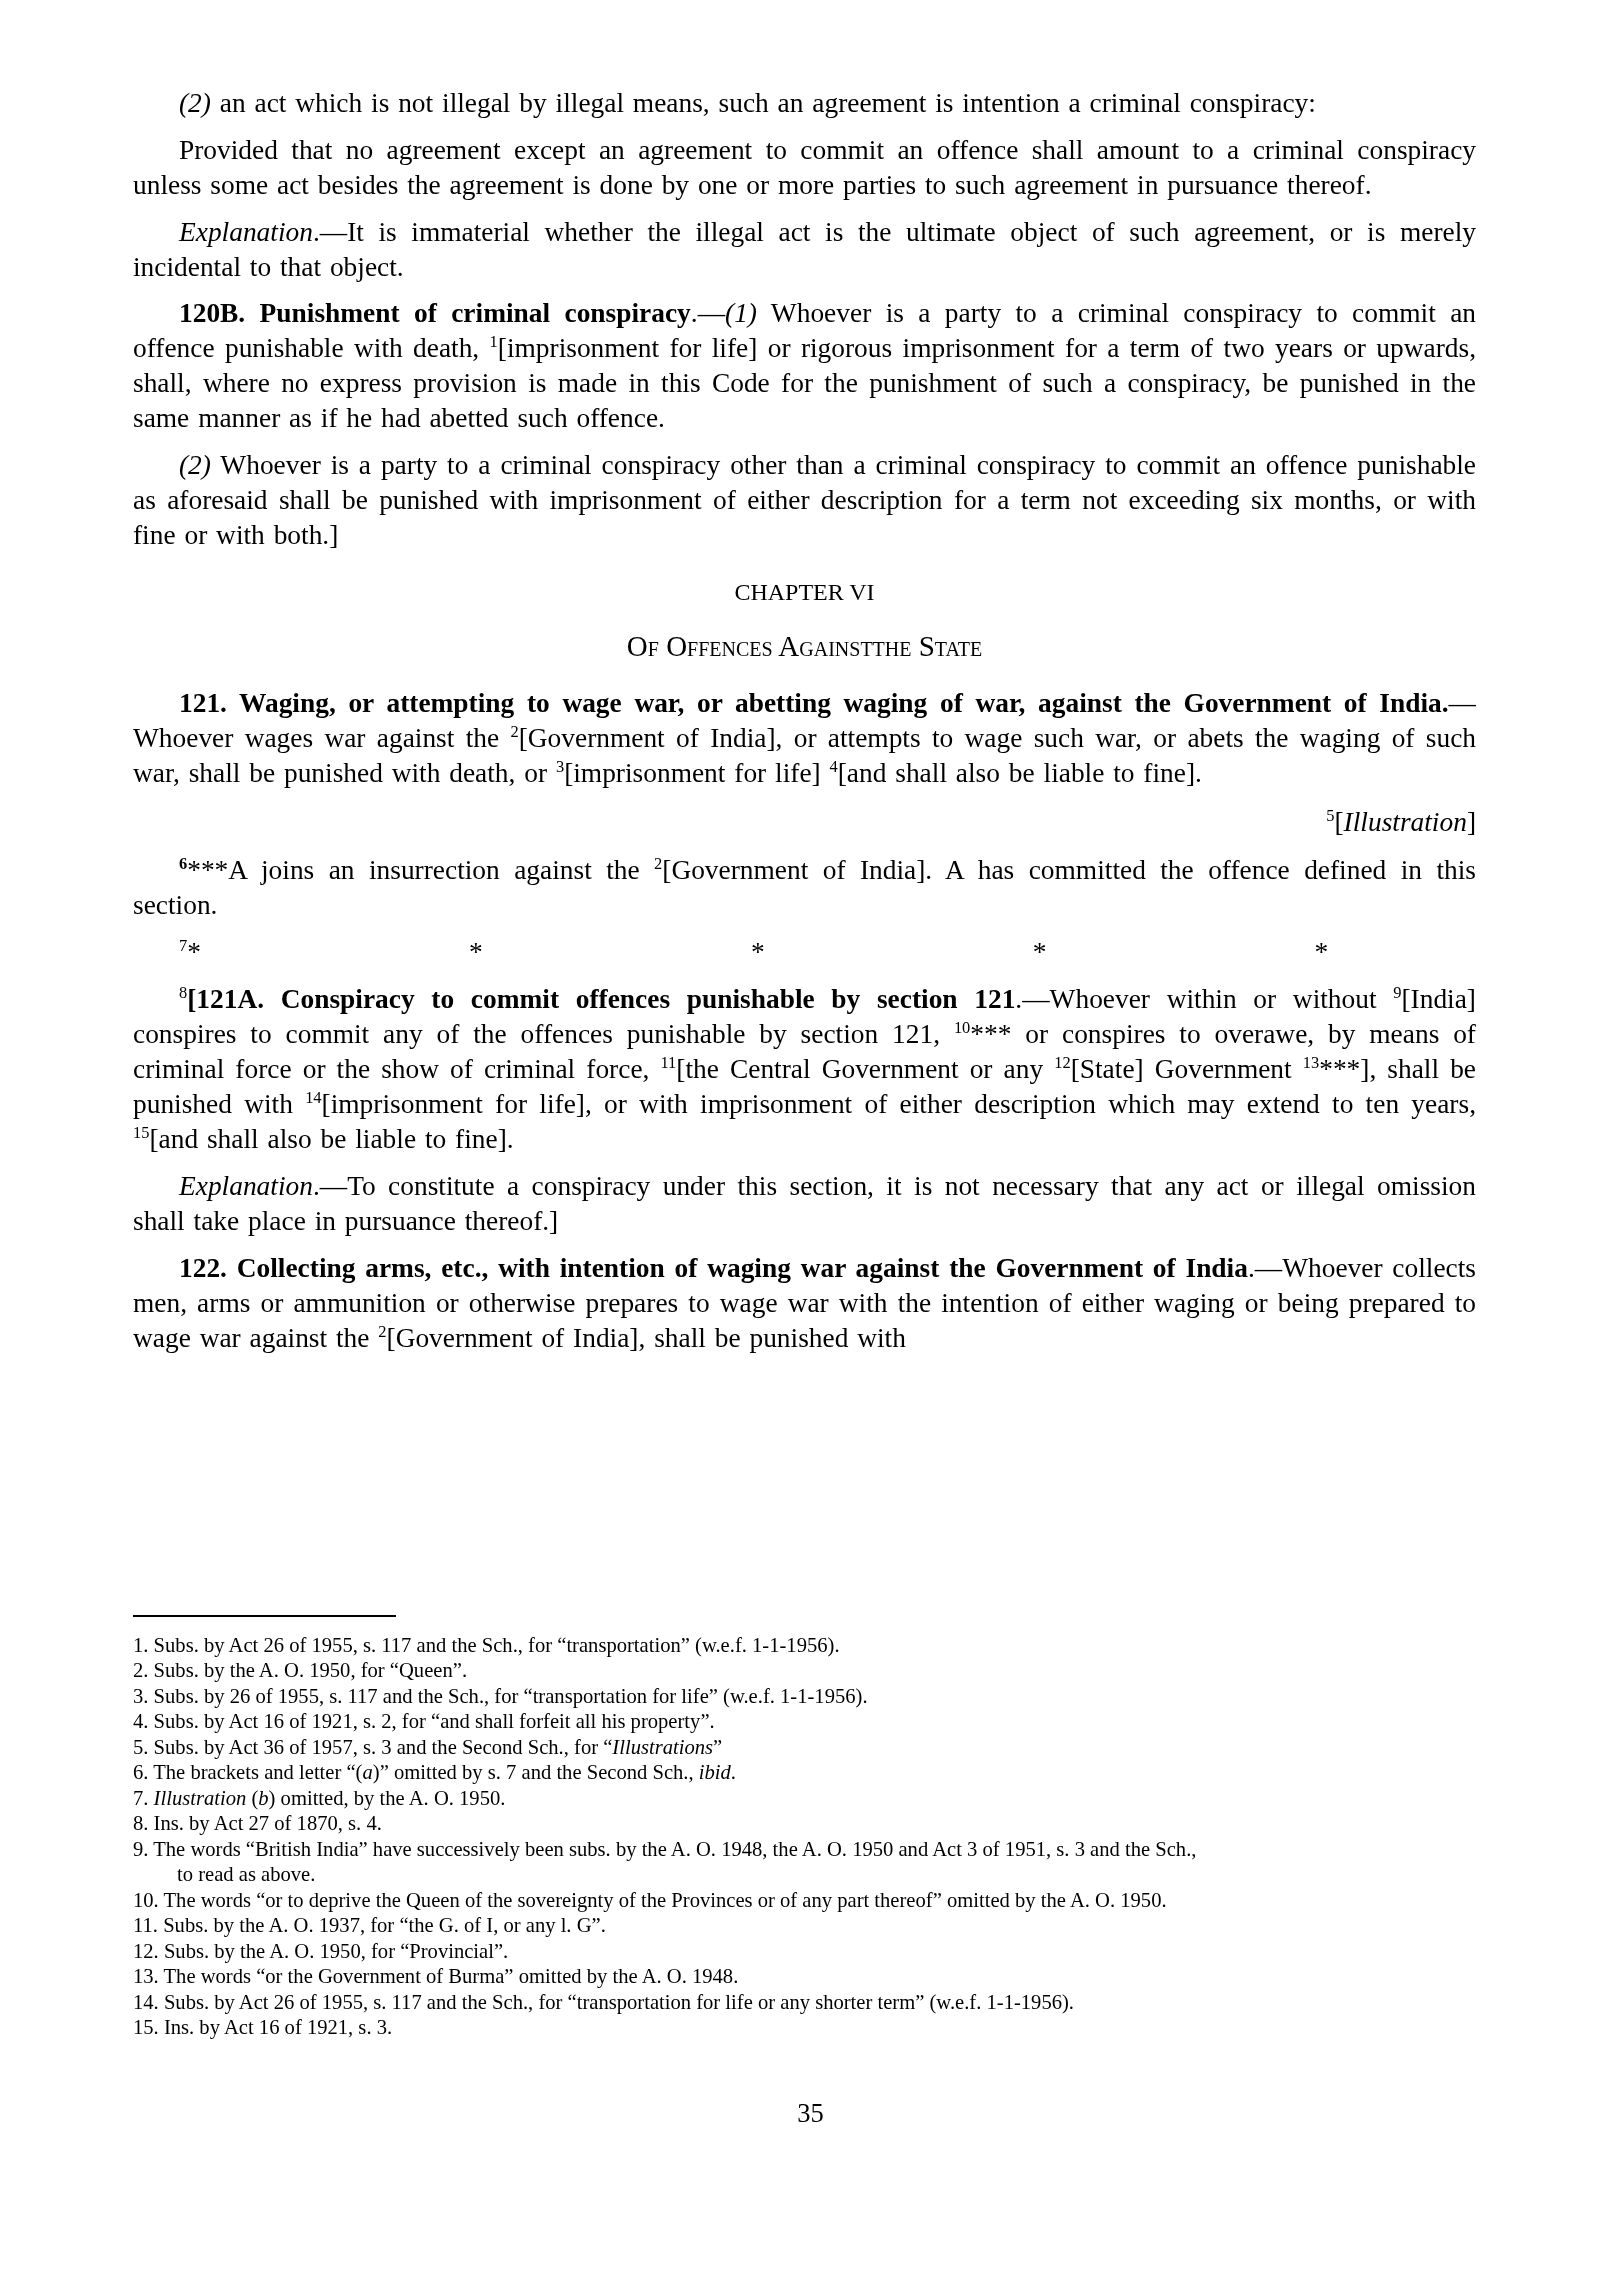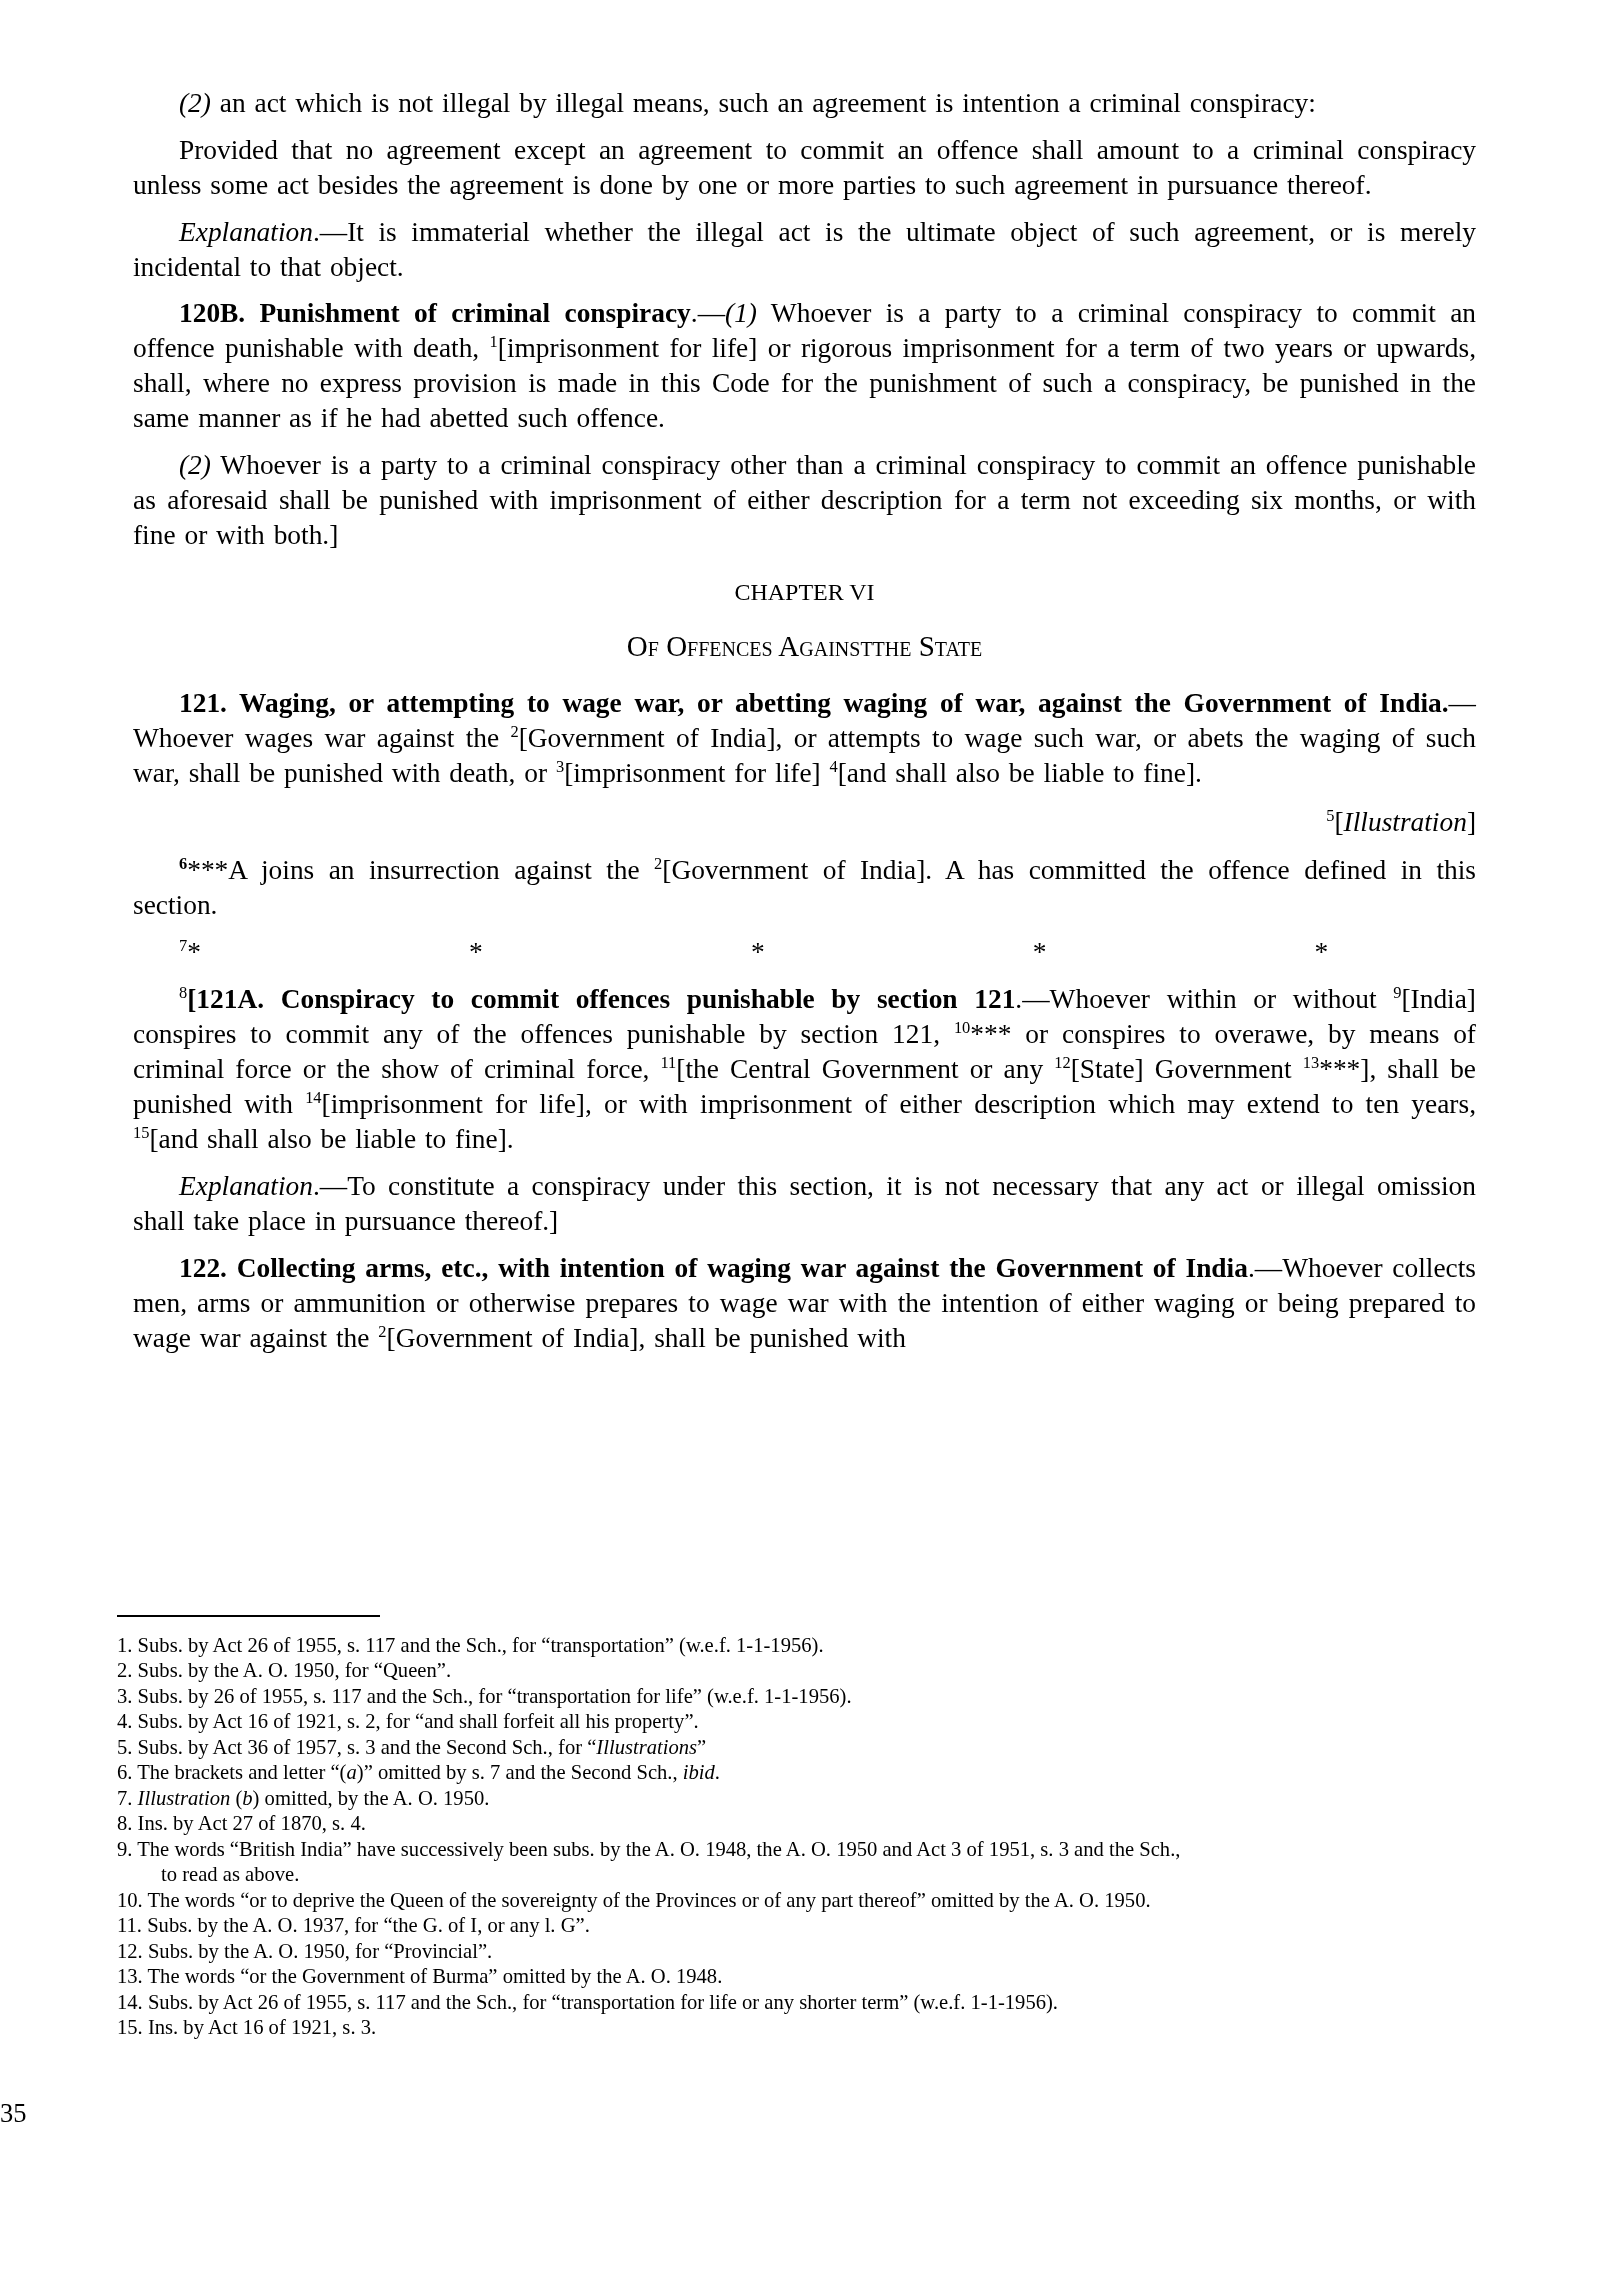--- a/index.html
+++ b/index.html
@@ -46,7 +46,7 @@
   .b{font-weight:700;}
   .i{font-style:italic;}
   .footer-zone{
-    position:absolute;left:117px;right:145px;top:1615px;
+    position:absolute;left:133px;right:145px;top:1615px;
   }
   .fn-rule{
     width:263px;height:0;

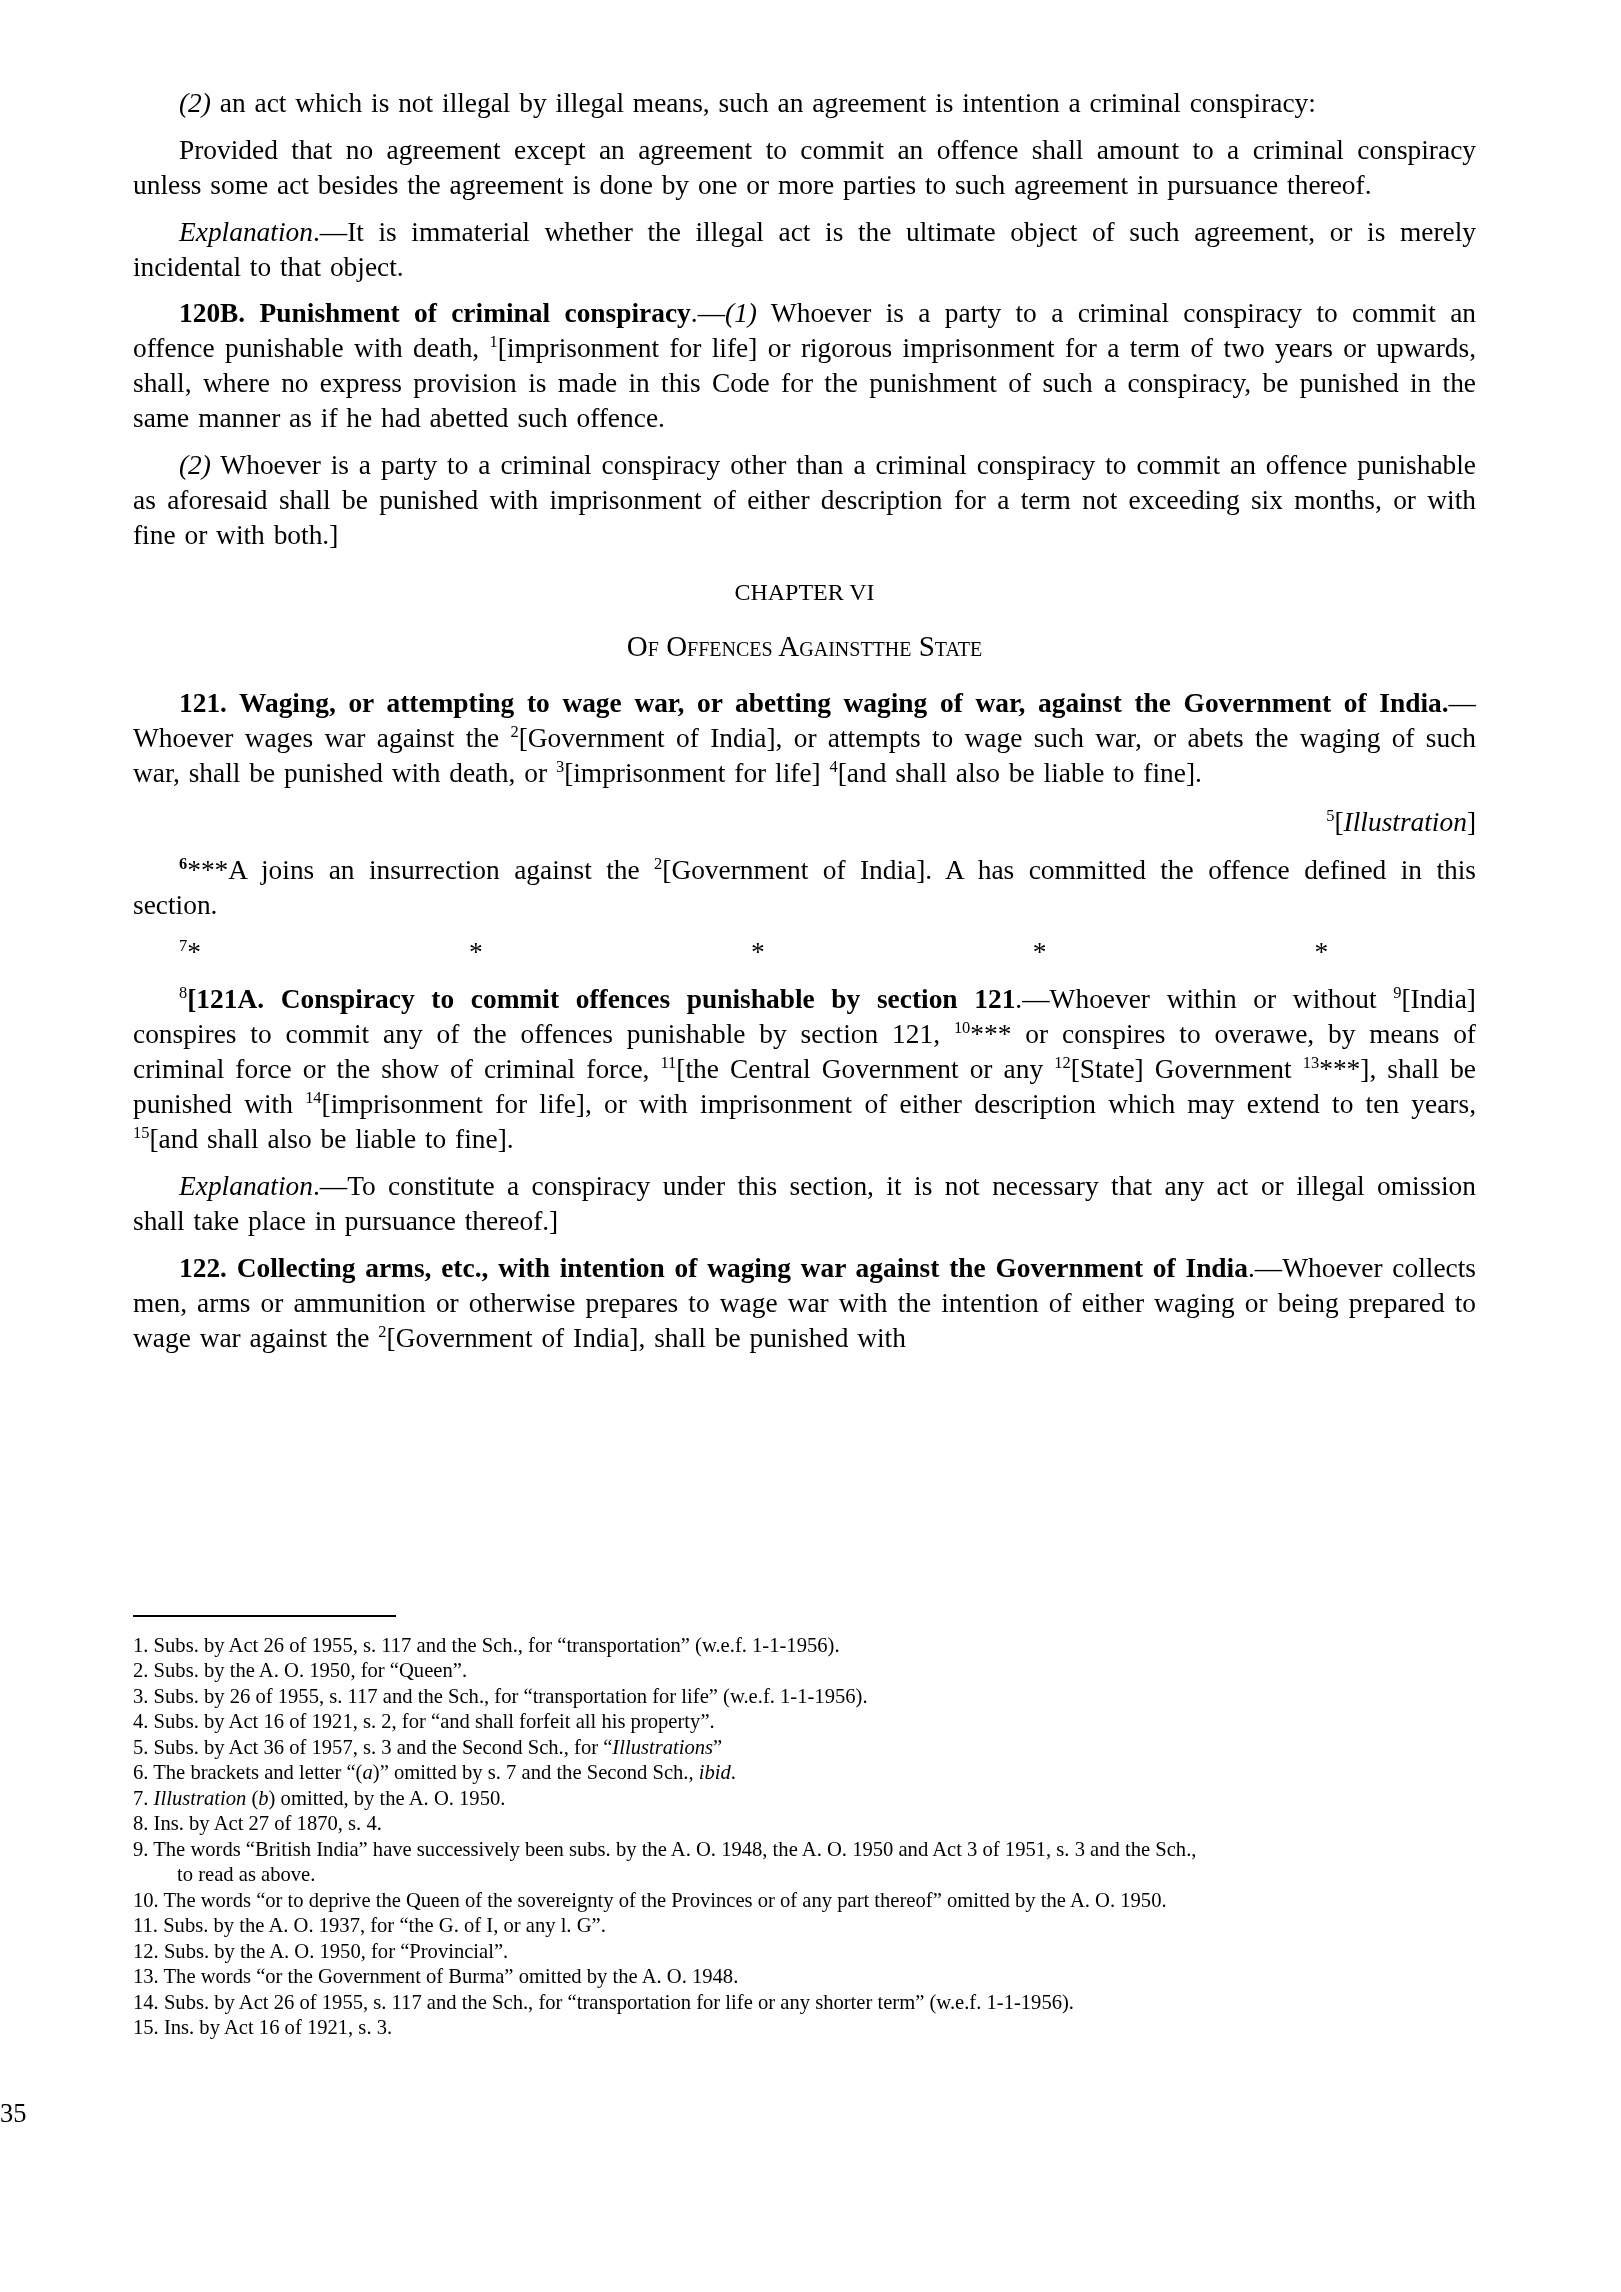--- a/index.html
+++ b/index.html
@@ -60,7 +60,7 @@
   }
   .page-number{
     position:absolute;top:2098px;left:0;width:100%;
-    text-align:left;font-size:26.5px;
+    text-align:center;font-size:26.5px;
   }
 </style>
 </head>

